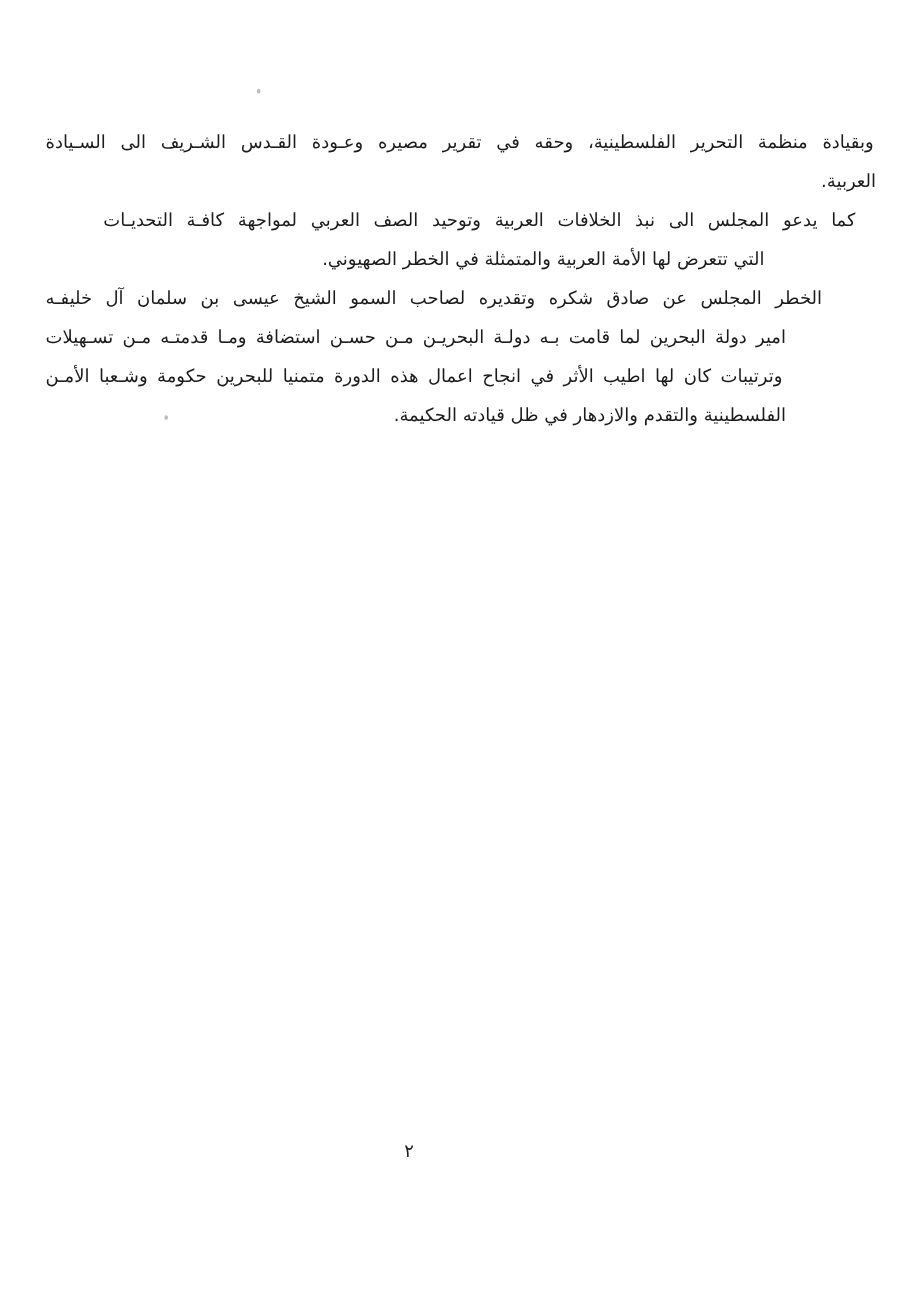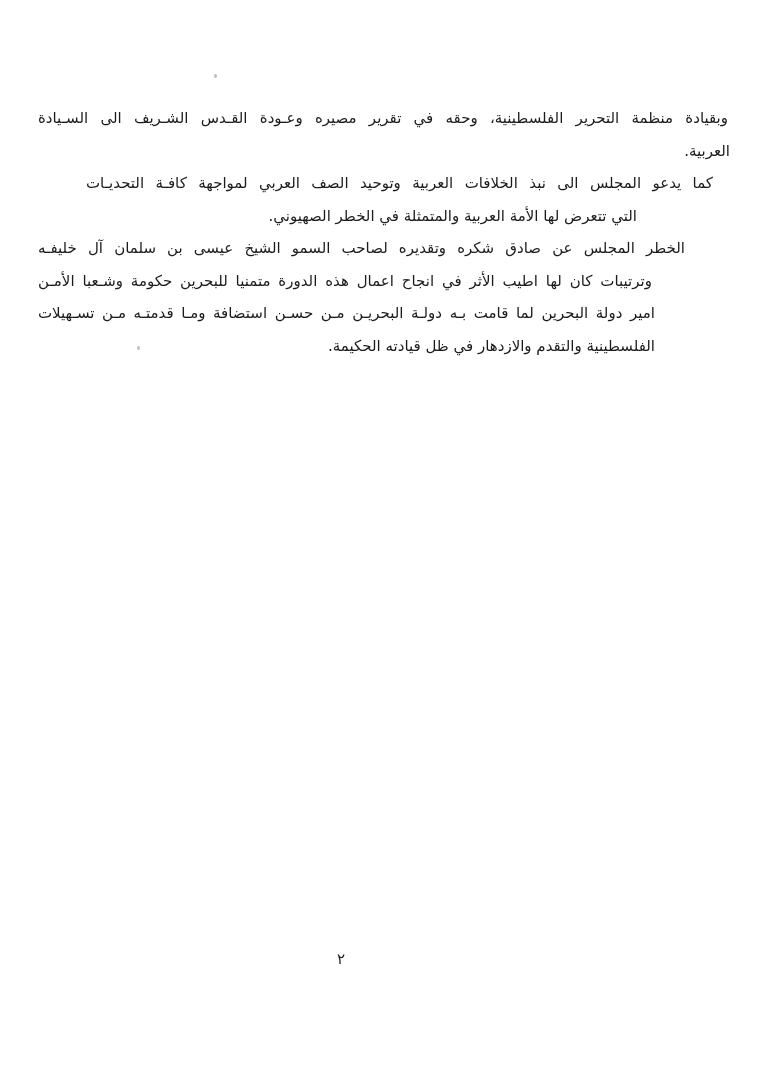--- a/index.html
+++ b/index.html
@@ -69,8 +69,8 @@
       <div class="doc-line full" style="margin-right: 17px; margin-left: 48px;">كما يدعو المجلس الى نبذ الخلافات العربية وتوحيد الصف العربي لمواجهة كافـة التحديـات</div>
       <div class="doc-line" style="margin-right: 93px;">التي تتعرض لها الأمة العربية والمتمثلة في الخطر الصهيوني.</div>
       <div class="doc-line full" style="margin-right: 45px;">الخطر المجلس عن صادق شكره وتقديره لصاحب السمو الشيخ عيسى بن سلمان آل خليفـه</div>
+      <div class="doc-line full" style="margin-right: 75px;">امير دولة البحرين لما قامت بـه دولـة البحريـن مـن حسـن استضافة ومـا قدمتـه مـن تسـهيلات</div>
       <div class="doc-line full" style="margin-right: 78px;">وترتيبات كان لها اطيب الأثر في انجاح اعمال هذه الدورة متمنيا للبحرين حكومة وشـعبا الأمـن</div>
-      <div class="doc-line full" style="margin-right: 75px;">امير دولة البحرين لما قامت بـه دولـة البحريـن مـن حسـن استضافة ومـا قدمتـه مـن تسـهيلات</div>
       <div class="doc-line" style="margin-right: 75px;">الفلسطينية والتقدم والازدهار في ظل قيادته الحكيمة.</div>
     </div>
 

